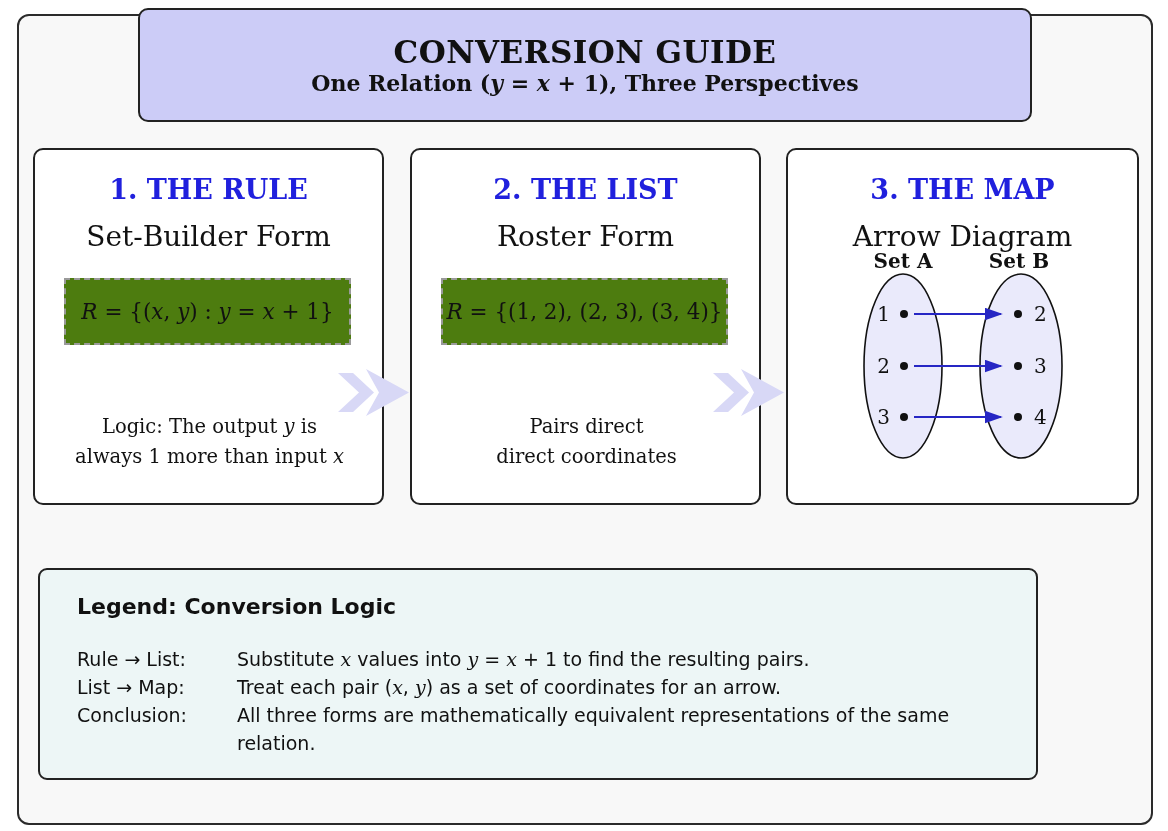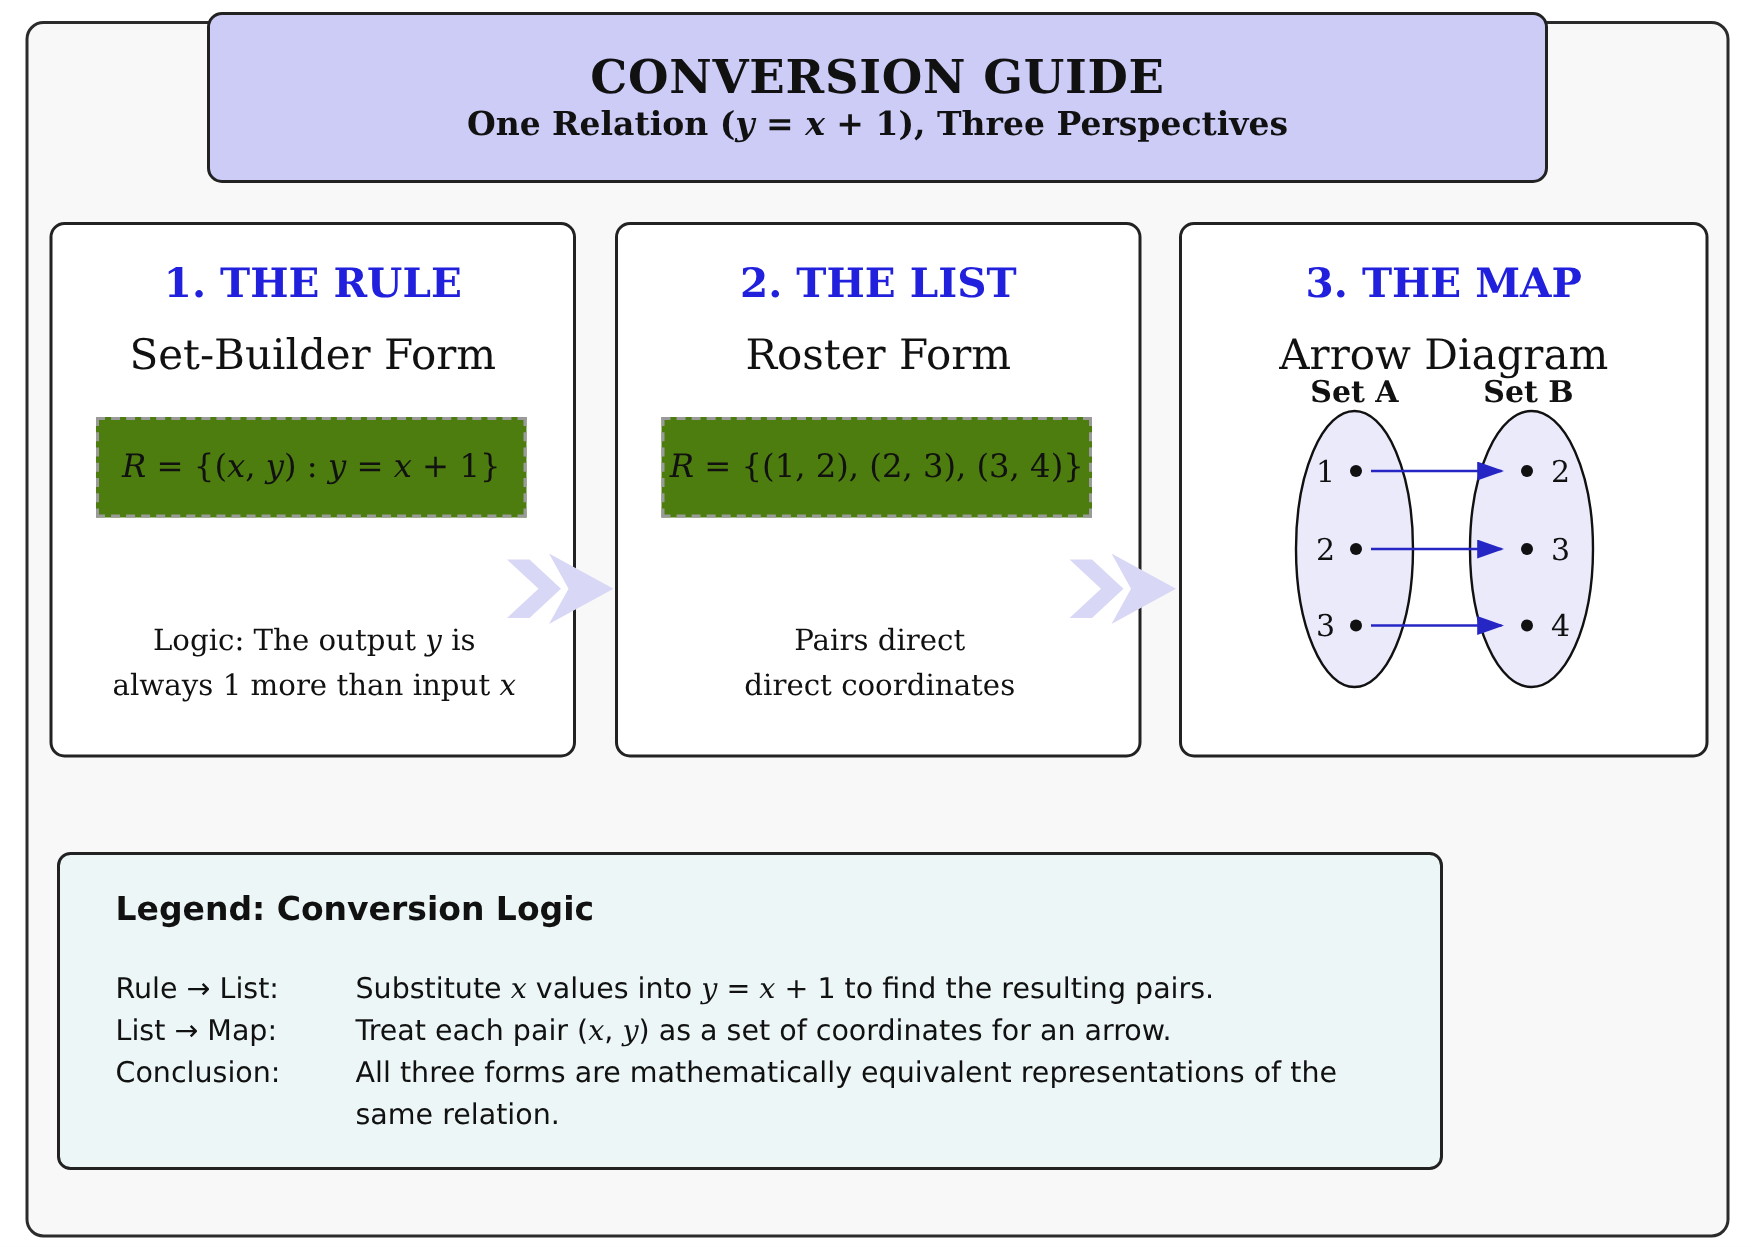--- a/index.html
+++ b/index.html
@@ -57,7 +57,7 @@
   .map-dot{fill:#111;}
   .map-arrow{stroke:var(--arrow-blue,#2626c4);stroke-width:1.8;}
   .legend{
-    position:absolute;left:38px;top:568px;width:924px;height:212px;z-index:1;
+    position:absolute;left:38px;top:568px;width:1000px;height:212px;z-index:1;
     background:var(--legend-bg,#edf6f6);border:2px solid #222;border-radius:9px;
     box-sizing:border-box;padding:24px 40px 0 37px;
     font-family:"DejaVu Sans","Liberation Sans",sans-serif;

